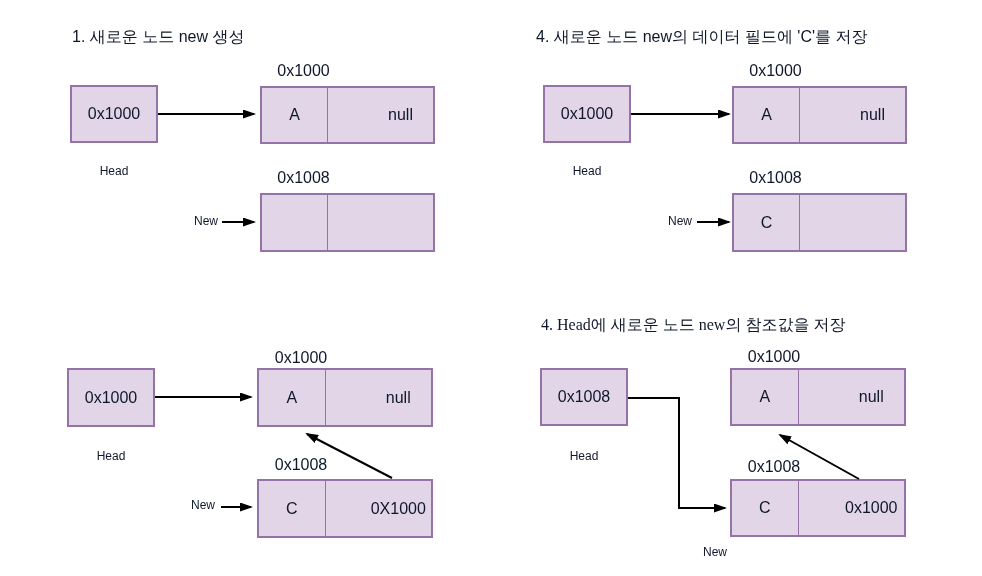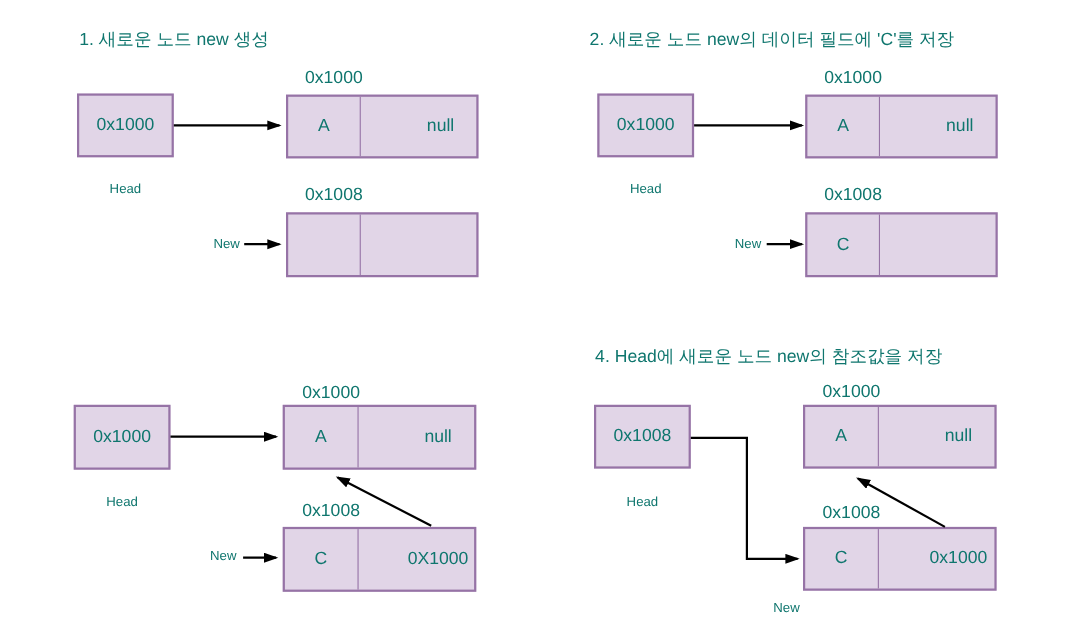--- a/index.html
+++ b/index.html
@@ -5,7 +5,7 @@
   html,body{margin:0;padding:0;background:#ffffff;}
   #canvas{
     position:relative;width:982px;height:576px;background:#ffffff;overflow:hidden;
-    font-family:"Liberation Sans","DejaVu Sans",sans-serif;color:#0f766e;
+    font-family:"Liberation Sans","DejaVu Sans",sans-serif;color:#0f172a;
   }
   .panel{position:absolute;width:491px;height:288px;}
   .abs{position:absolute;}

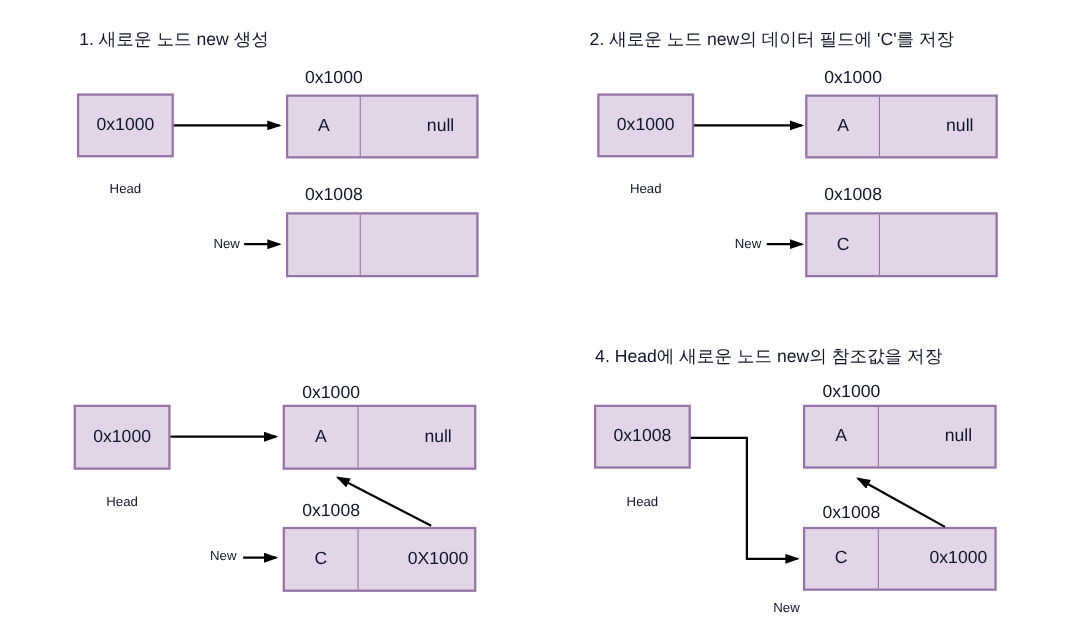--- a/index.html
+++ b/index.html
@@ -53,7 +53,7 @@
   </div>
 
   <div class="panel" style="left:491px;top:0;">
-    <div class="abs title" style="left:45px;top:26px;width:440px;">2. 새로운 노드 new의 데이터 필드에 'C'를 저장</div>
+    <div class="abs title" style="left:45px;top:26px;width:440px;">4. 새로운 노드 new의 데이터 필드에 'C'를 저장</div>
     <div class="abs box" style="left:52px;top:85px;width:88px;height:58px;">
       <span>0x1000</span>
     </div>

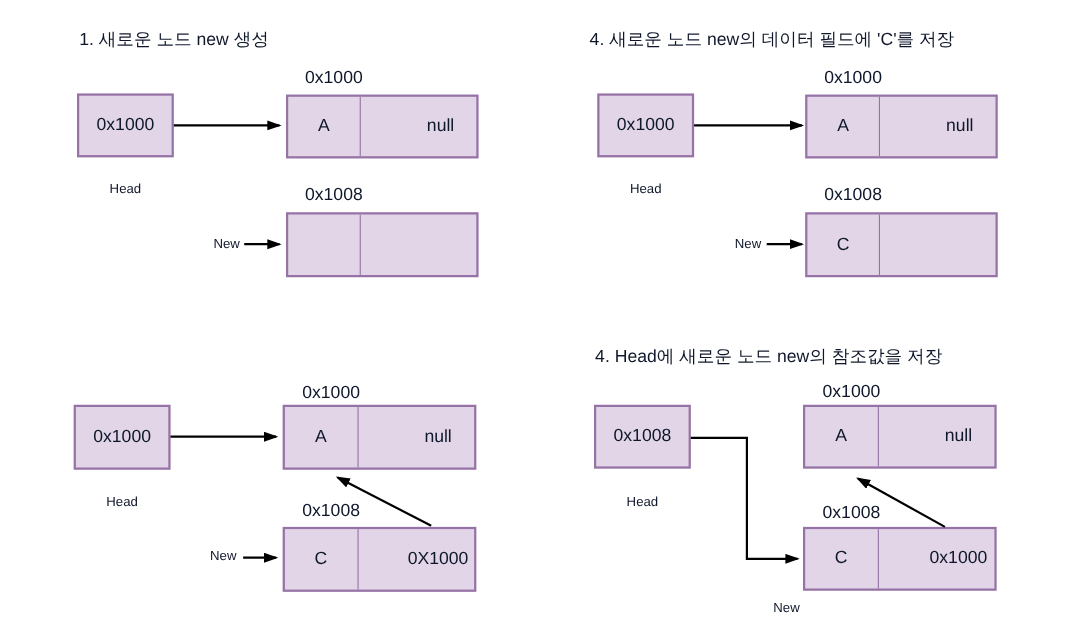--- a/index.html
+++ b/index.html
@@ -90,7 +90,7 @@
   </div>
 
   <div class="panel" style="left:491px;top:288px;">
-    <div class="abs title" style="left:50px;top:26px;width:430px;">4. Head에 새로운 노드 new의 참조값을 저장</div>
+    <div class="abs title" style="left:50px;top:26px;width:430px;font-family:Liberation Serif, serif;">4. Head에 새로운 노드 new의 참조값을 저장</div>
     <div class="abs box" style="left:49px;top:80px;width:88px;height:58px;">
       <span>0x1008</span>
     </div>

